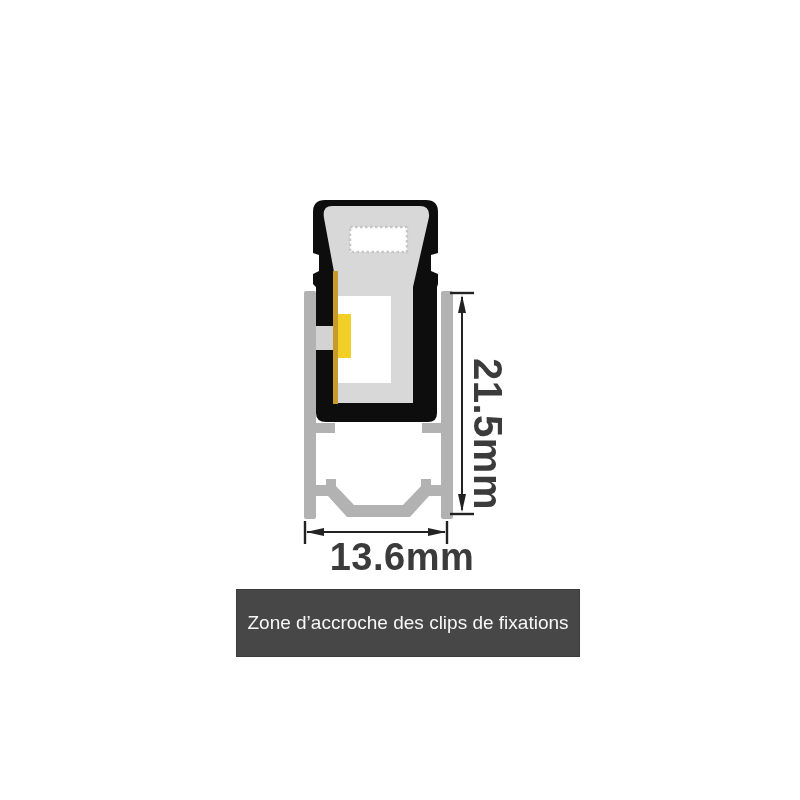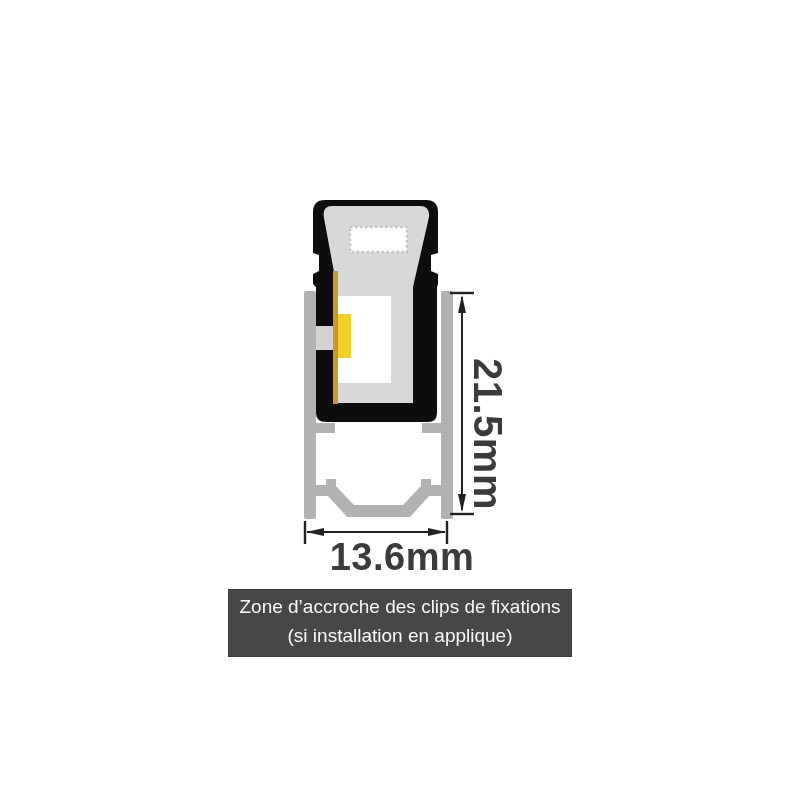--- a/index.html
+++ b/index.html
@@ -27,7 +27,7 @@
   }
   .caption {
     position: absolute;
-    left: 228px;
+    left: 236px;
     top: 589px;
     width: 344px;
     height: 68px;
@@ -38,7 +38,7 @@
     font-size: 19px;
     line-height: 29px;
     text-align: center;
-    padding-top: 2px;
+    padding-top: 18px;
   }
 </style>
 </head>

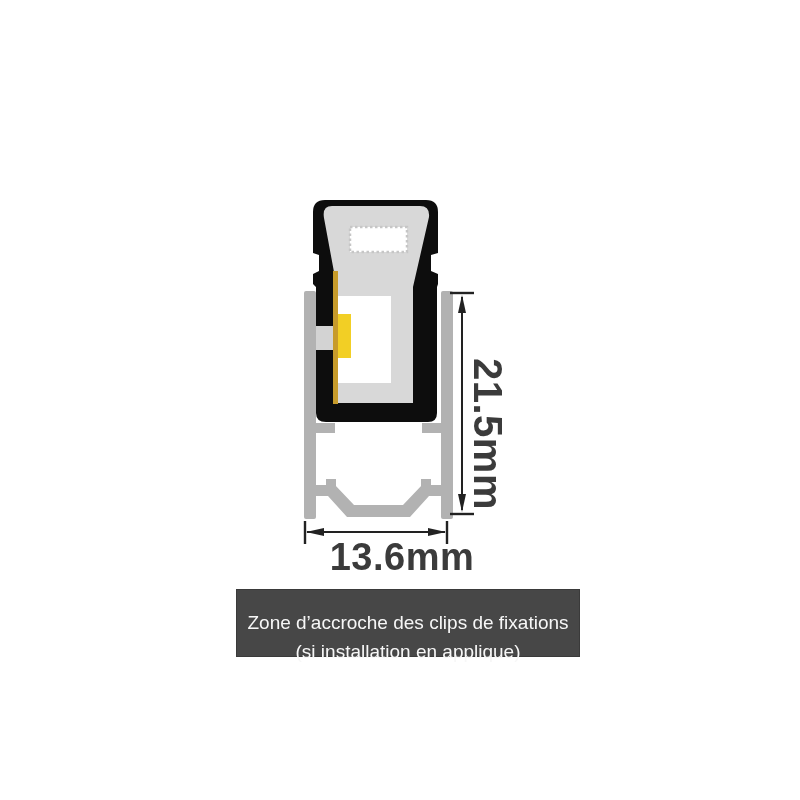--- a/index.html
+++ b/index.html
@@ -94,7 +94,6 @@
 
   <div class="caption">
     <div>Zone d’accroche des clips de fixations</div>
-    <div>(si installation en applique)</div>
   </div>
 
 </div>

